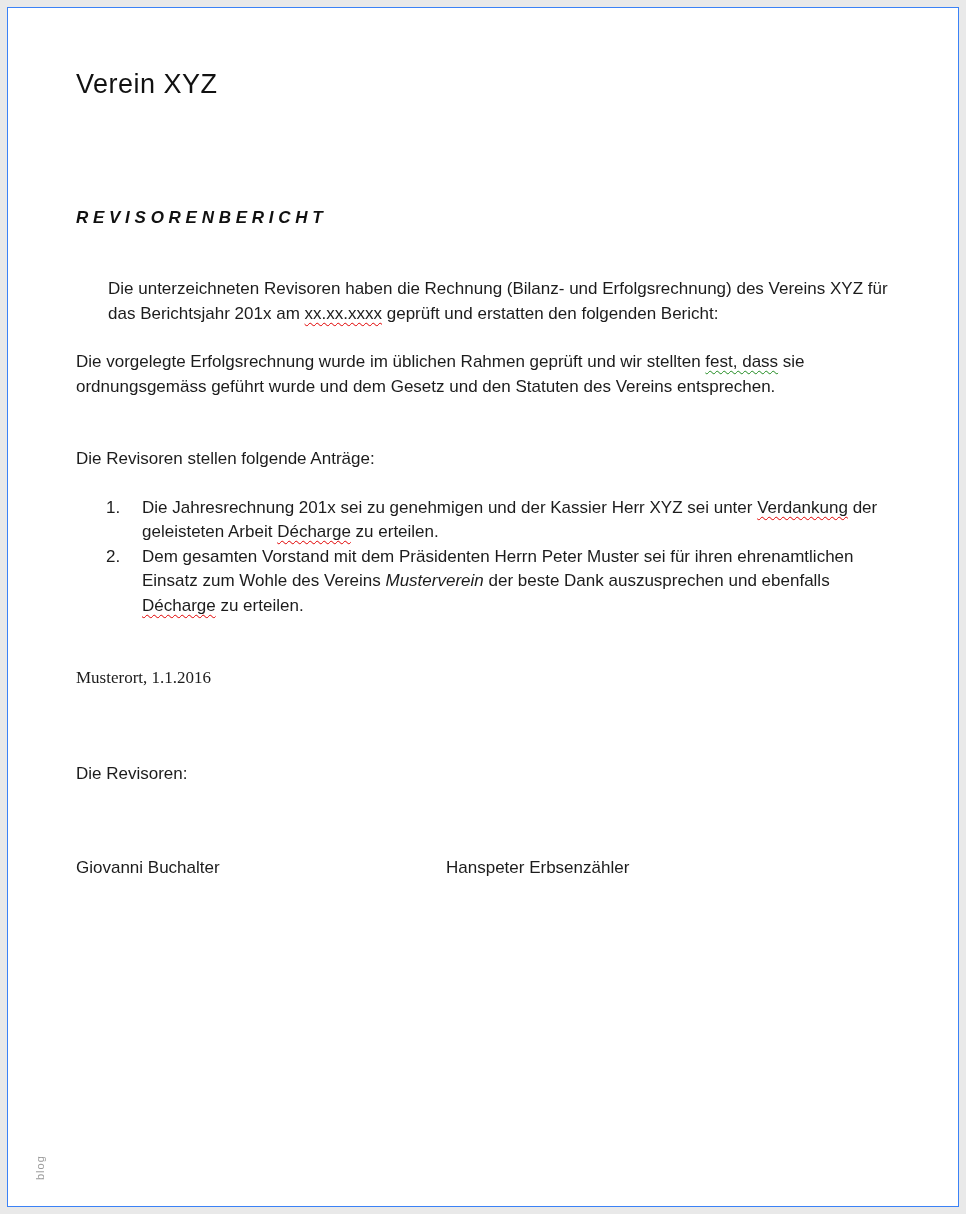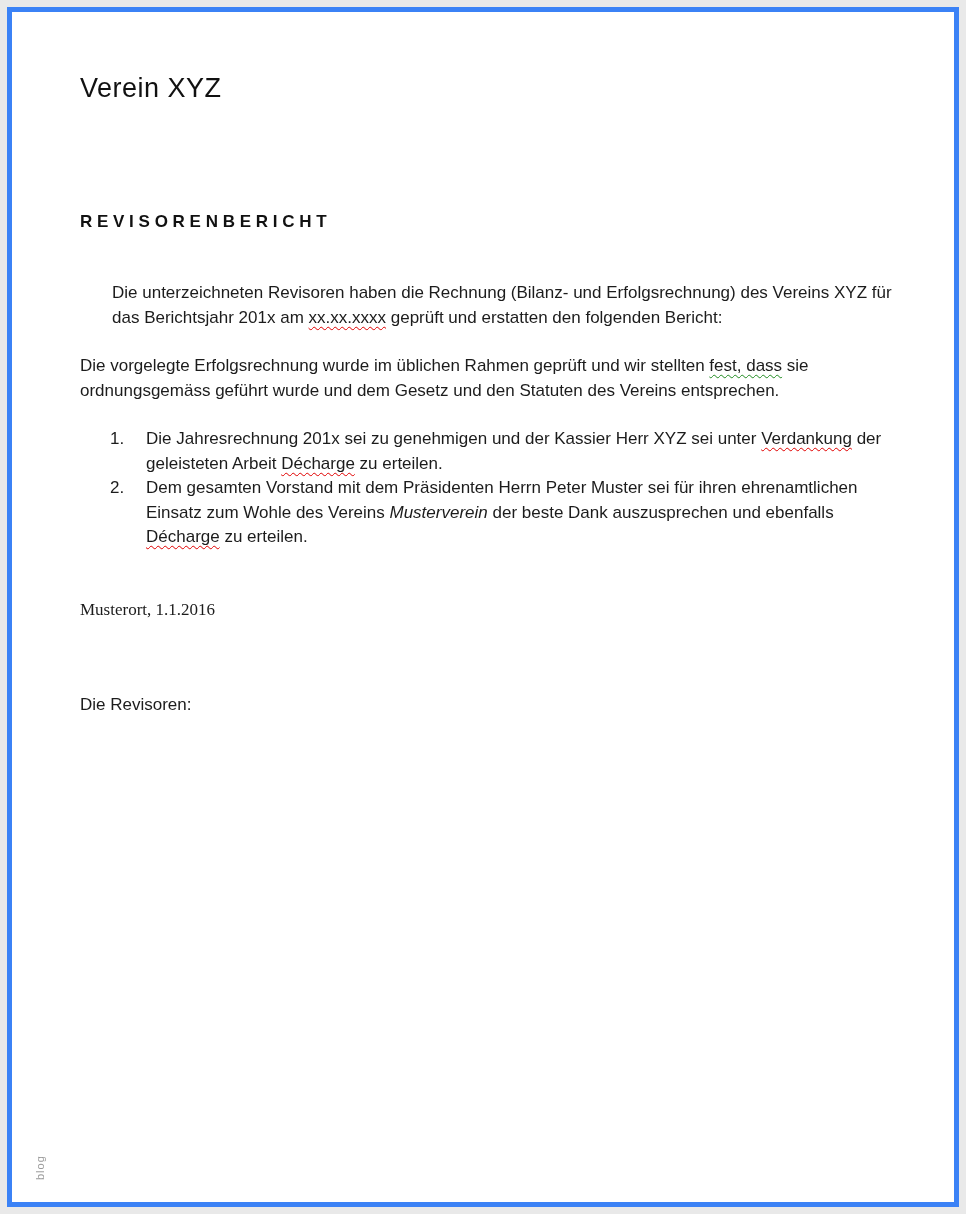--- a/index.html
+++ b/index.html
@@ -19,7 +19,7 @@
     position: absolute;
     left: 7px; top: 7px; right: 7px; bottom: 7px;
     background: #ffffff;
-    border: 5px solid #3b82f6;
+    border: 1px solid #3b82f6;
   }
   .content {
     position: absolute;

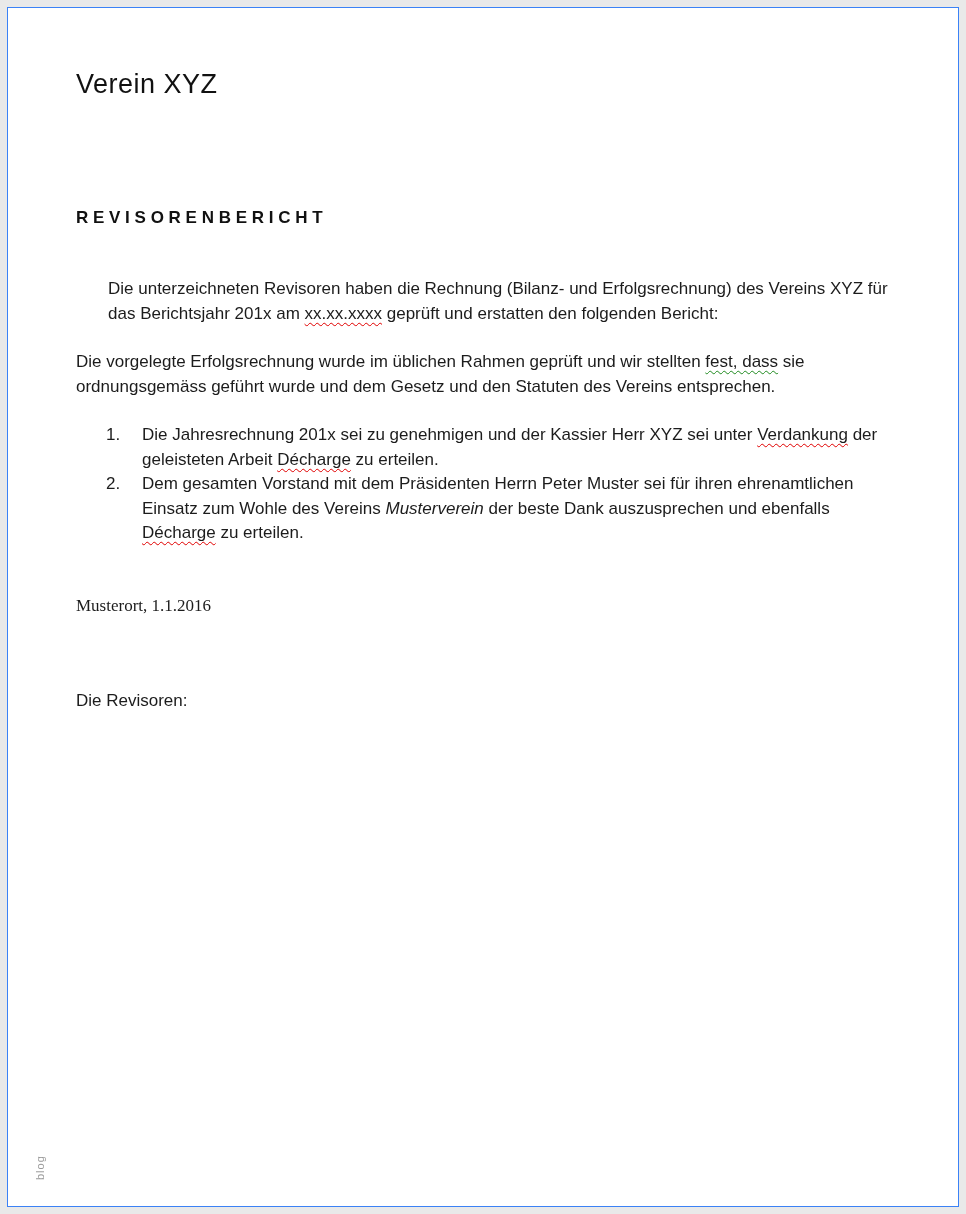--- a/index.html
+++ b/index.html
@@ -44,6 +44,7 @@
     line-height: 24px;
     font-weight: 700;
     color: #111;
+    font-style: italic;
   }
   .para { margin: 24px 0 0 0; }
   .para.first { margin-top: 47px; margin-left: 32px; }

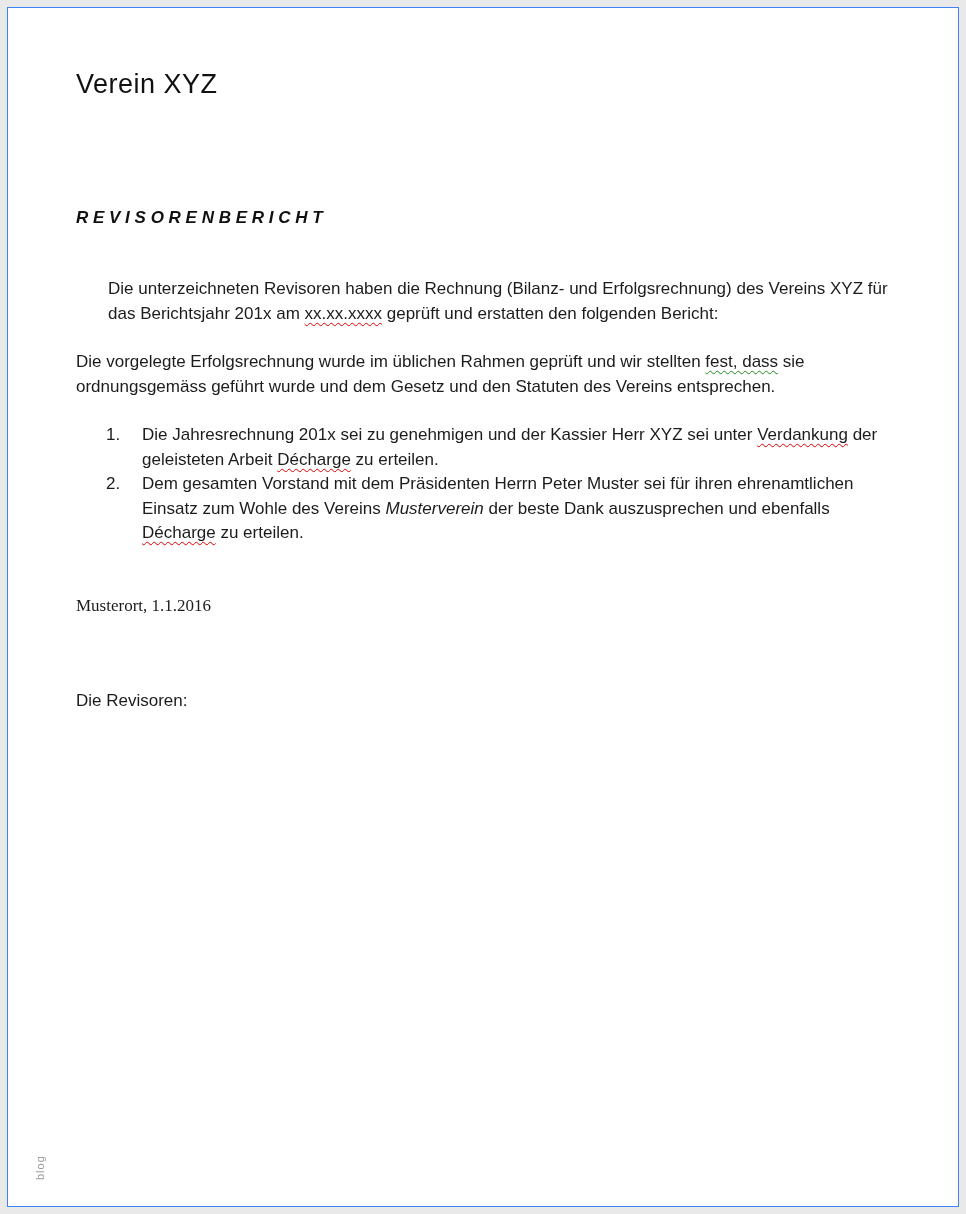--- a/index.html
+++ b/index.html
@@ -109,6 +109,7 @@
 
 
 
+      <p class="para gap-large"><span>Die Revisoren stellen folgende Anträge:</span></p>
 
       <div class="numbered-list">
         <div class="list-item">

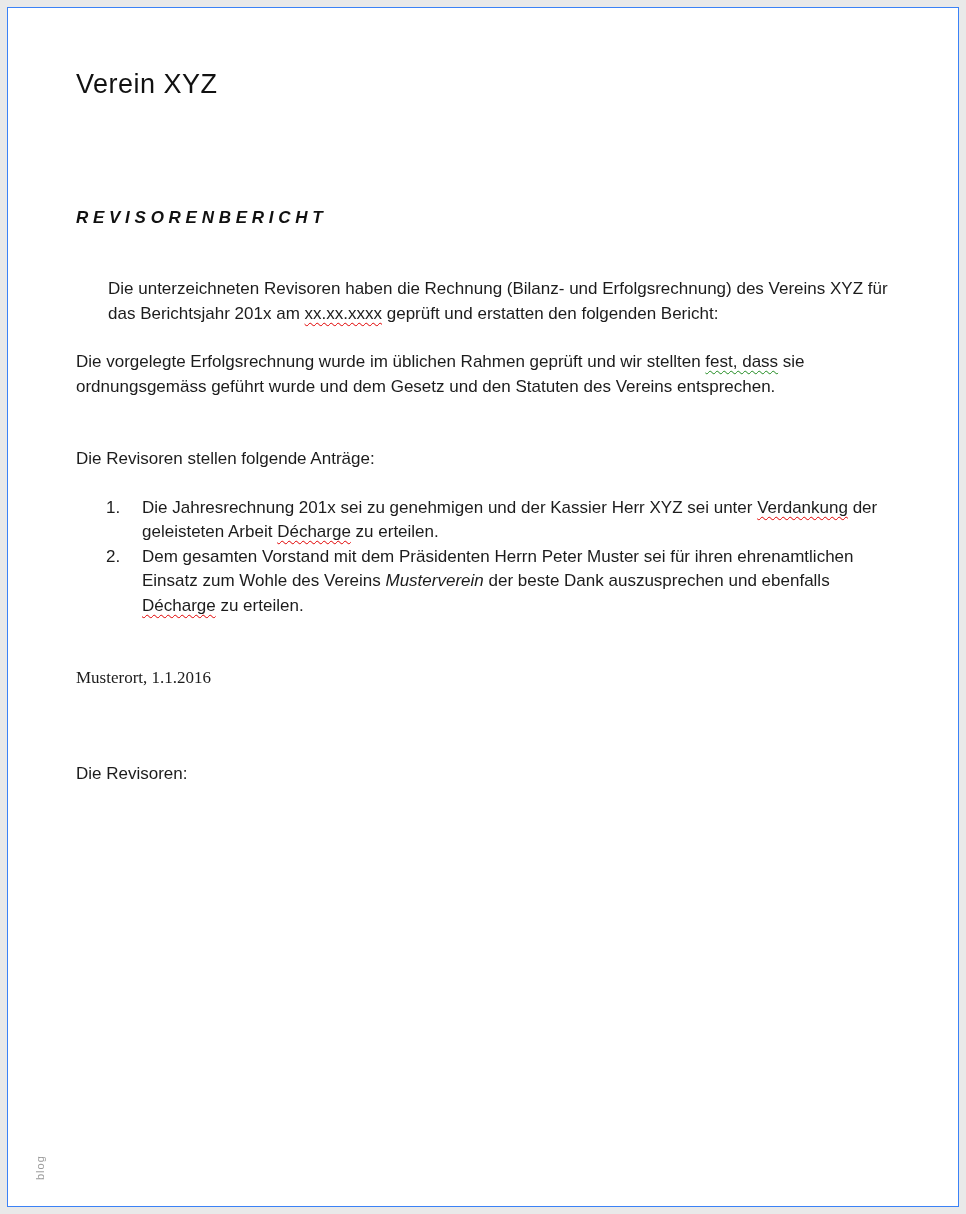--- a/index.html
+++ b/index.html
@@ -126,6 +126,10 @@
 
       <p class="revisors-label">Die Revisoren:</p>
 
+      <div class="signature-row">
+        <span class="sig-left">Giovanni Buchalter</span>
+        <span class="sig-right">Hanspeter Erbsenzähler</span>
+      </div>
 
     </div>
   </div>

